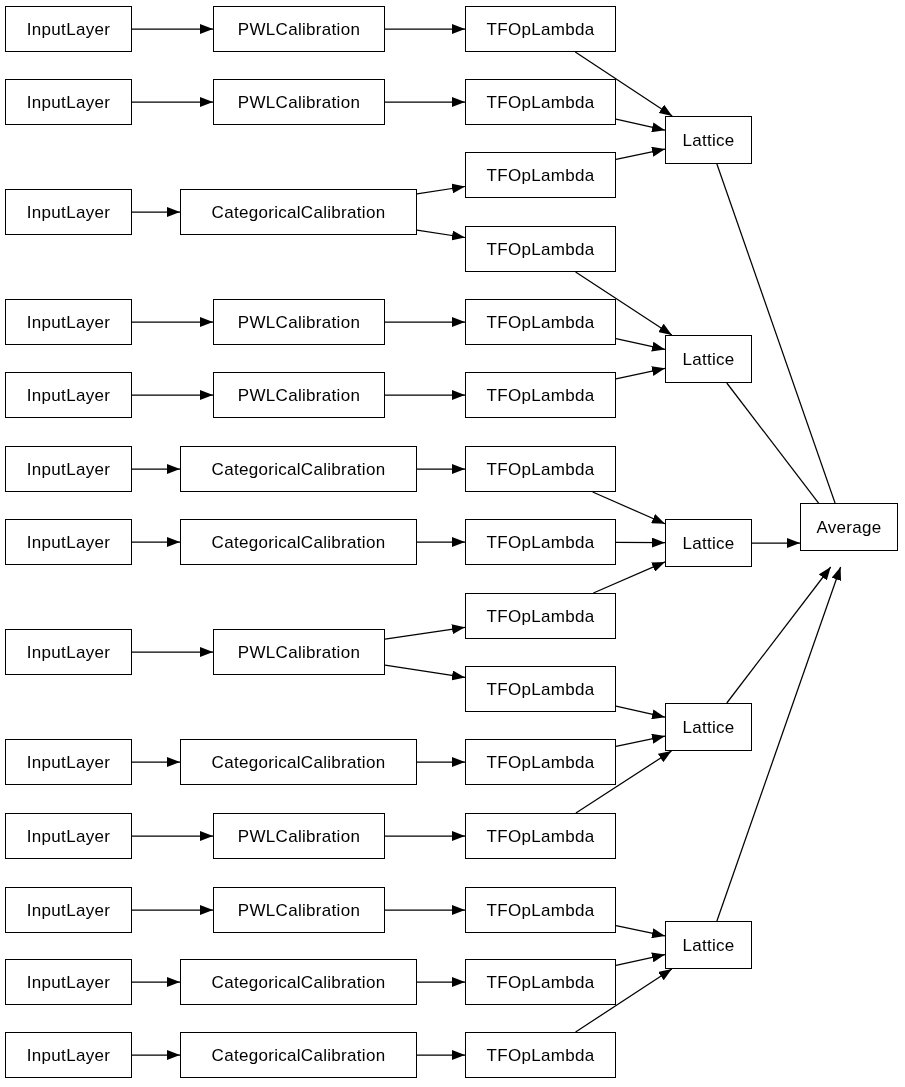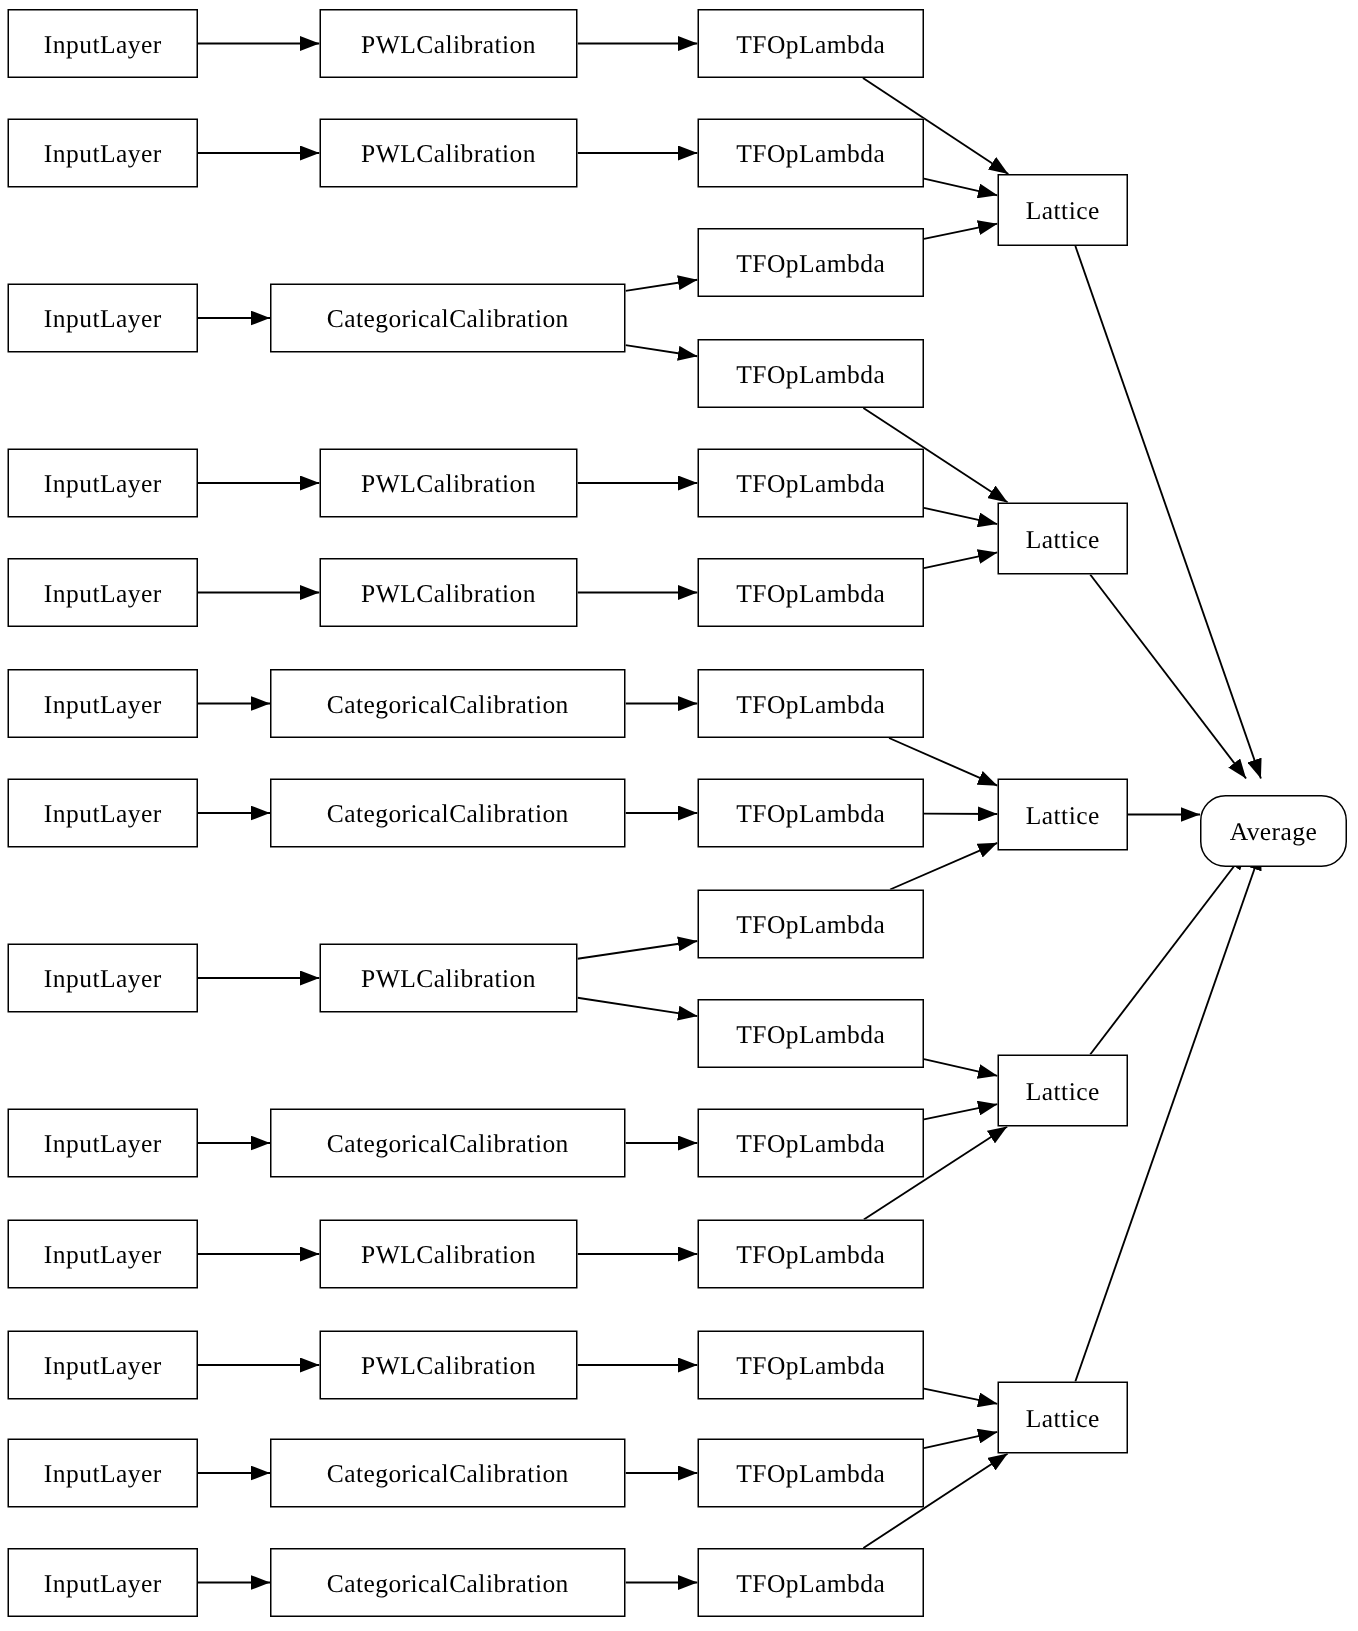--- a/index.html
+++ b/index.html
@@ -11,7 +11,7 @@
     width: 905px;
     height: 1087px;
     overflow: hidden;
-    font-family: Liberation Serif, serif;
+    font-family: Liberation Sans, sans-serif;
   }
   #edge-layer {
     position: absolute;

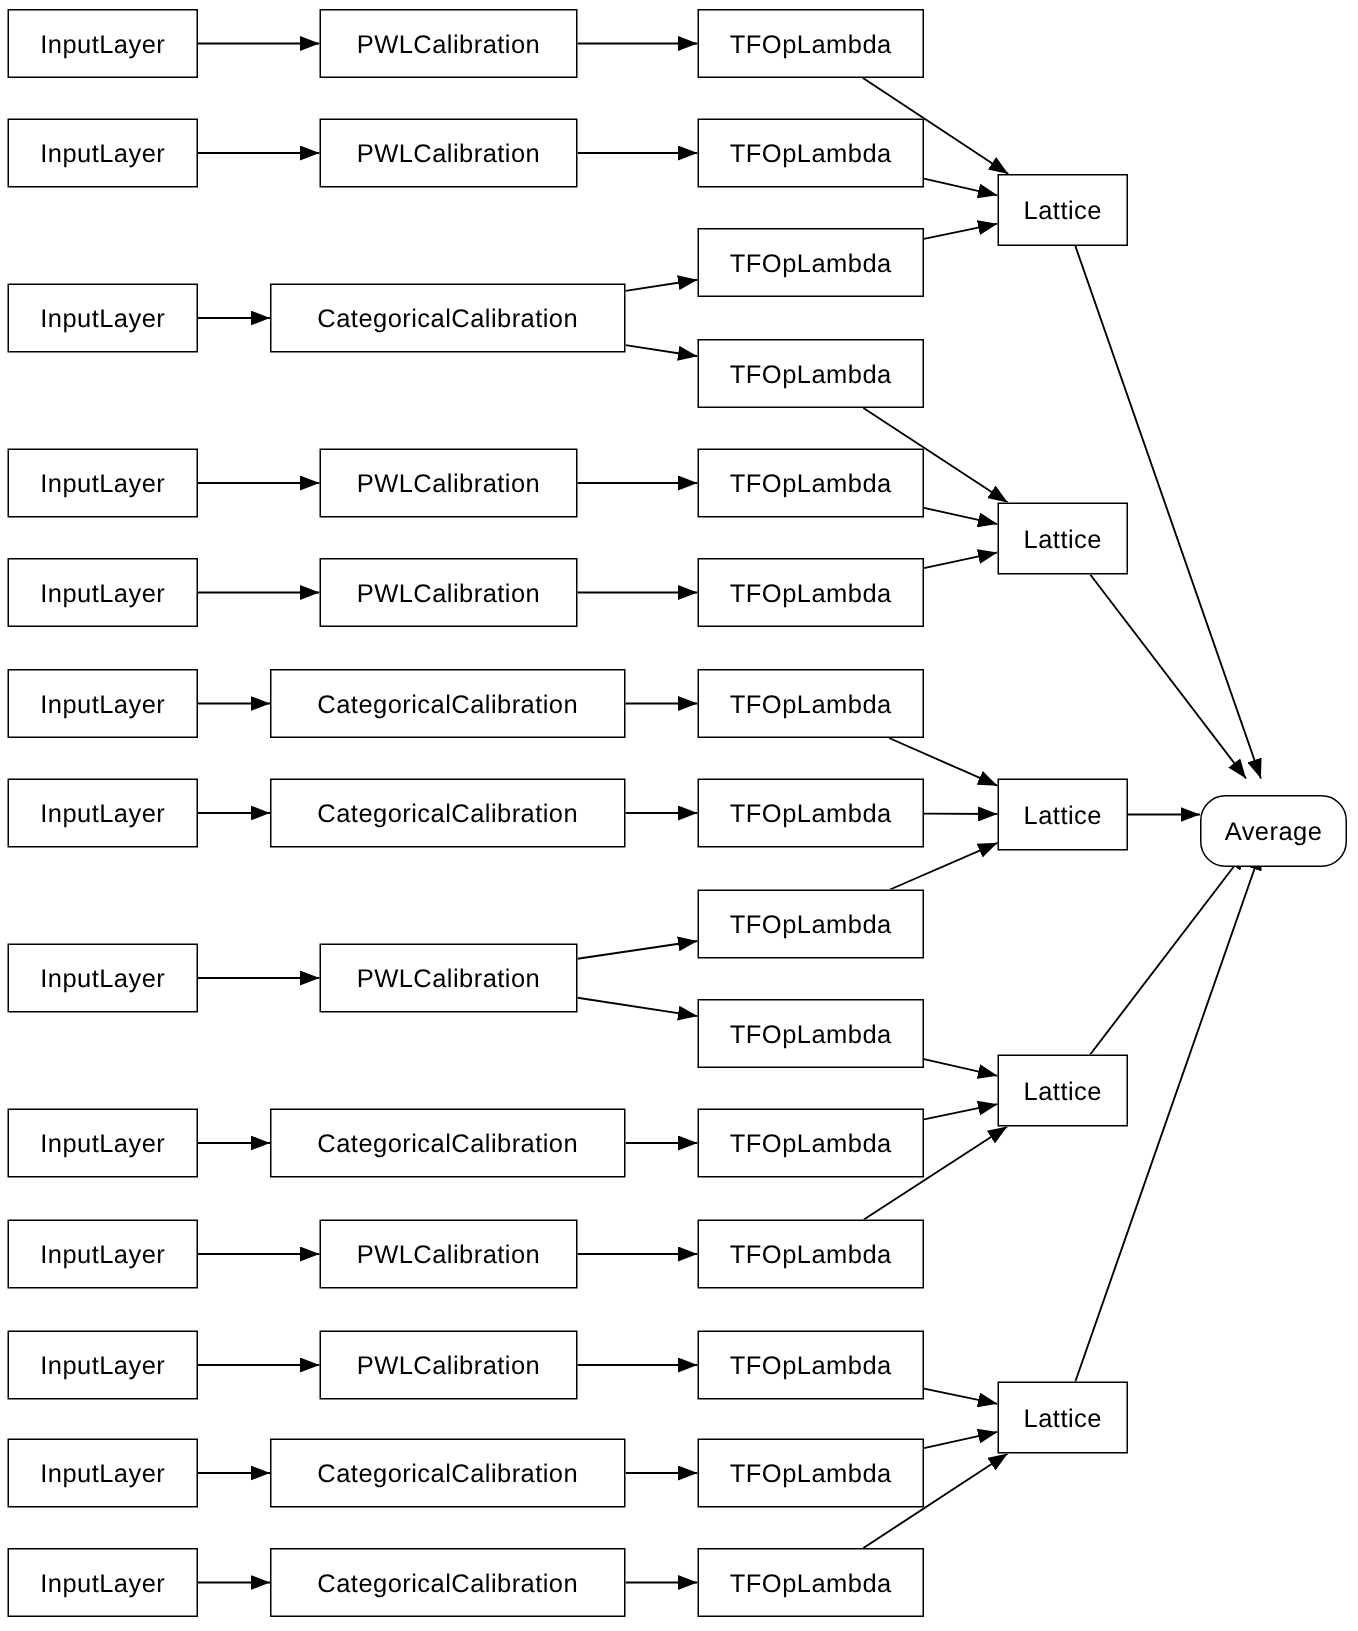--- a/index.html
+++ b/index.html
@@ -141,7 +141,7 @@
     <div class="node" style="left: 665px; top: 519px; width: 87px; height: 48px; border-color: rgb(0, 0, 0); background: rgb(255, 255, 255); color: rgb(0, 0, 0);">Lattice</div>
     <div class="node" style="left: 665px; top: 703px; width: 87px; height: 48px; border-color: rgb(0, 0, 0); background: rgb(255, 255, 255); color: rgb(0, 0, 0);">Lattice</div>
     <div class="node" style="left: 665px; top: 921px; width: 87px; height: 48px; border-color: rgb(0, 0, 0); background: rgb(255, 255, 255); color: rgb(0, 0, 0);">Lattice</div>
-    <div class="node" style="left: 800px; top: 530px; width: 98px; height: 48px; border-color: rgb(0, 0, 0); background: rgb(255, 255, 255); color: rgb(0, 0, 0); border-radius: 17px;">Average</div>
+    <div class="node" style="left: 800px; top: 503px; width: 98px; height: 48px; border-color: rgb(0, 0, 0); background: rgb(255, 255, 255); color: rgb(0, 0, 0);">Average</div>
   </div>
 
 </body></html>

